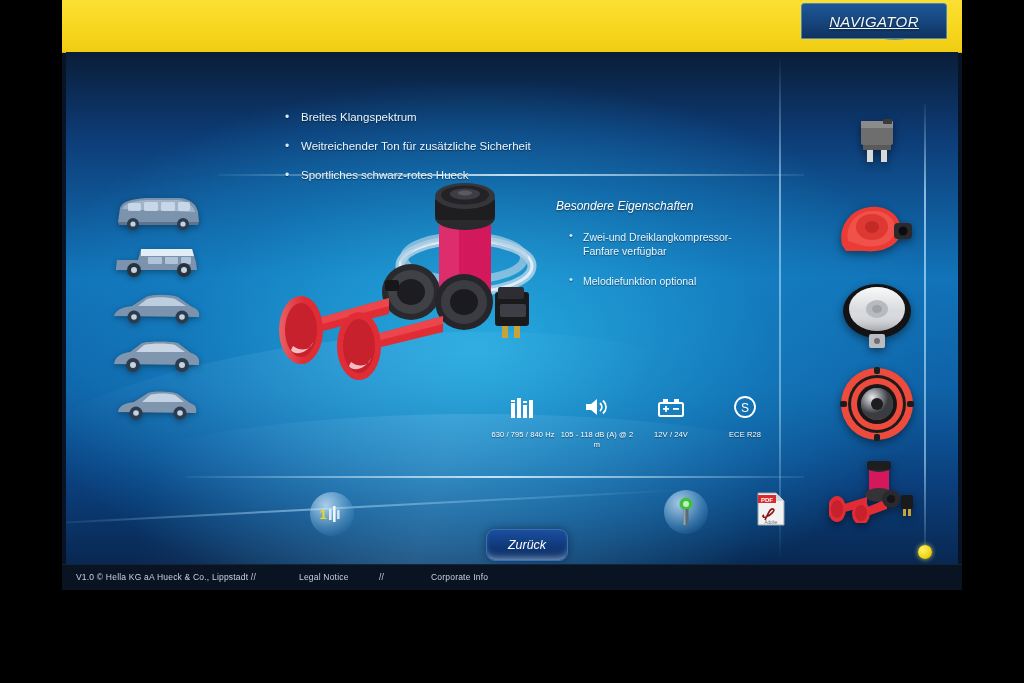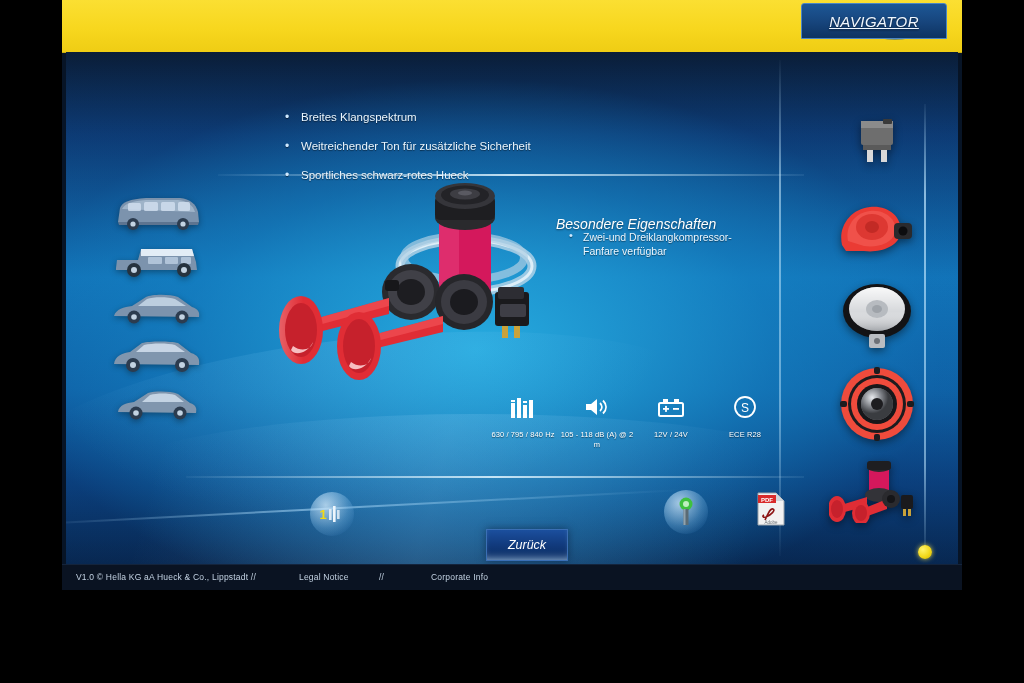--- a/index.html
+++ b/index.html
@@ -53,7 +53,7 @@
   .bullets li:before{content:"•";position:absolute;left:8px;top:-1px;color:#cfe9ff;font-size:12px;}
   ul{margin:3px;padding:0;}
 
-  .subtitle{position:absolute;left:490px;top:164px;color:#fff;font-size:14px;font-style:italic;
+  .subtitle{position:absolute;left:490px;top:147px;color:#fff;font-size:12px;font-style:italic;
             text-shadow:0 1px 2px rgba(0,0,0,.5);}
   .features{position:absolute;left:492px;top:175px;width:200px;}
   .features li{list-style:none;color:#eaf6ff;font-size:10.5px;line-height:14px;margin:0 0 16px 0;position:relative;padding-left:22px;

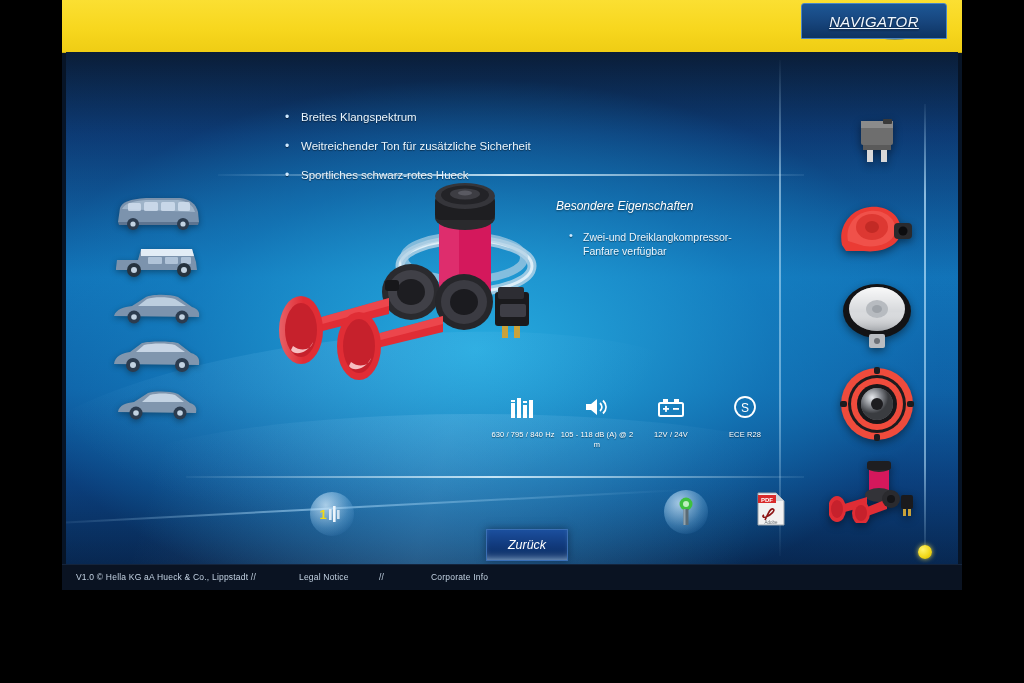--- a/index.html
+++ b/index.html
@@ -149,6 +149,7 @@
       <div class="subtitle">Besondere Eigenschaften</div>
       <ul class="features">
         <li>Zwei-und Dreiklangkompressor-Fanfare verfügbar</li>
+        <li>Melodiefunktion optional</li>
       </ul>
 
       <div class="vehicles">

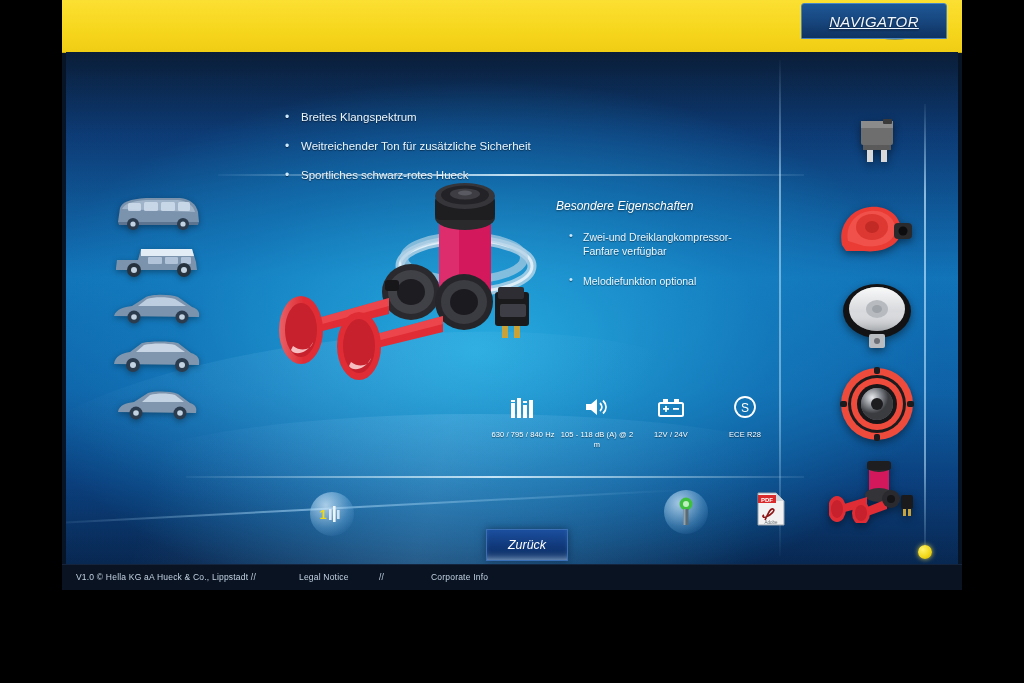--- a/index.html
+++ b/index.html
@@ -85,7 +85,7 @@
 
   .backbtn{position:absolute;left:420px;top:477px;width:80px;height:30px;
     background:linear-gradient(180deg,#1b4f9e 0%,#123c80 45%,#0a2a5e 100%);
-    border:1px solid #3a6fb5;border-radius:0;
+    border:1px solid #3a6fb5;border-radius:9px;
     display:flex;align-items:center;justify-content:center;
     color:#fff;font-size:12.5px;font-style:italic;
     box-shadow:0 0 8px rgba(10,30,60,.6), inset 0 -7px 8px -6px rgba(190,225,255,.8);}

